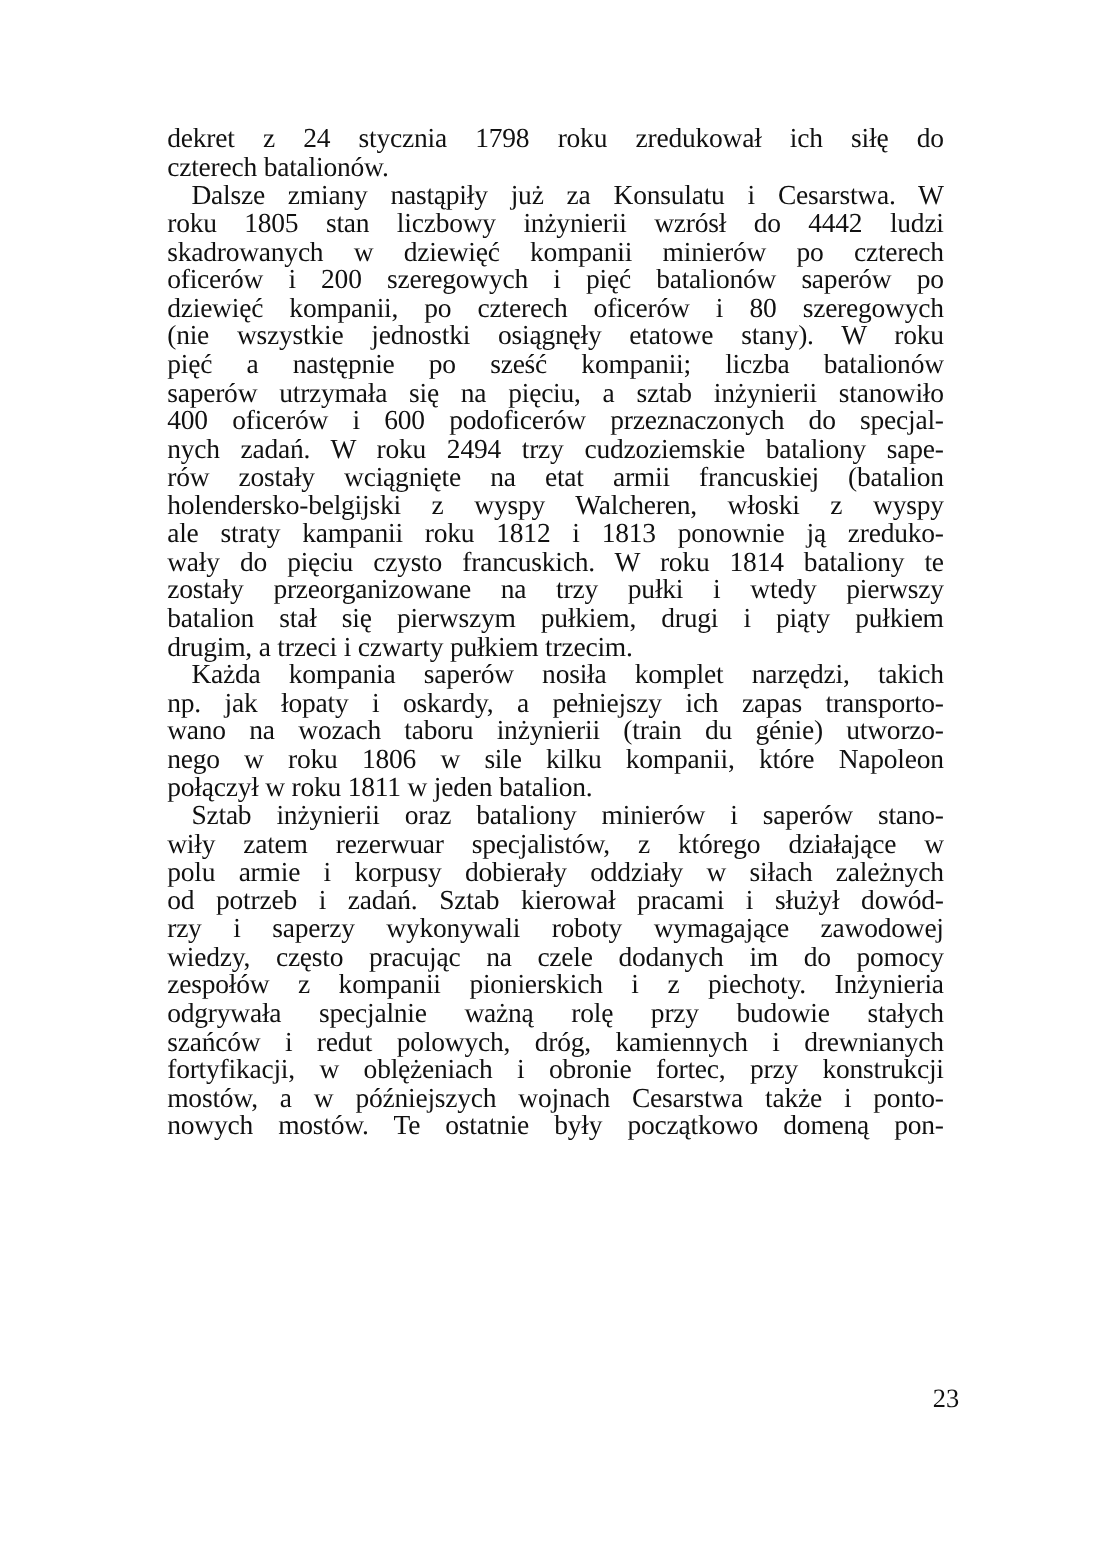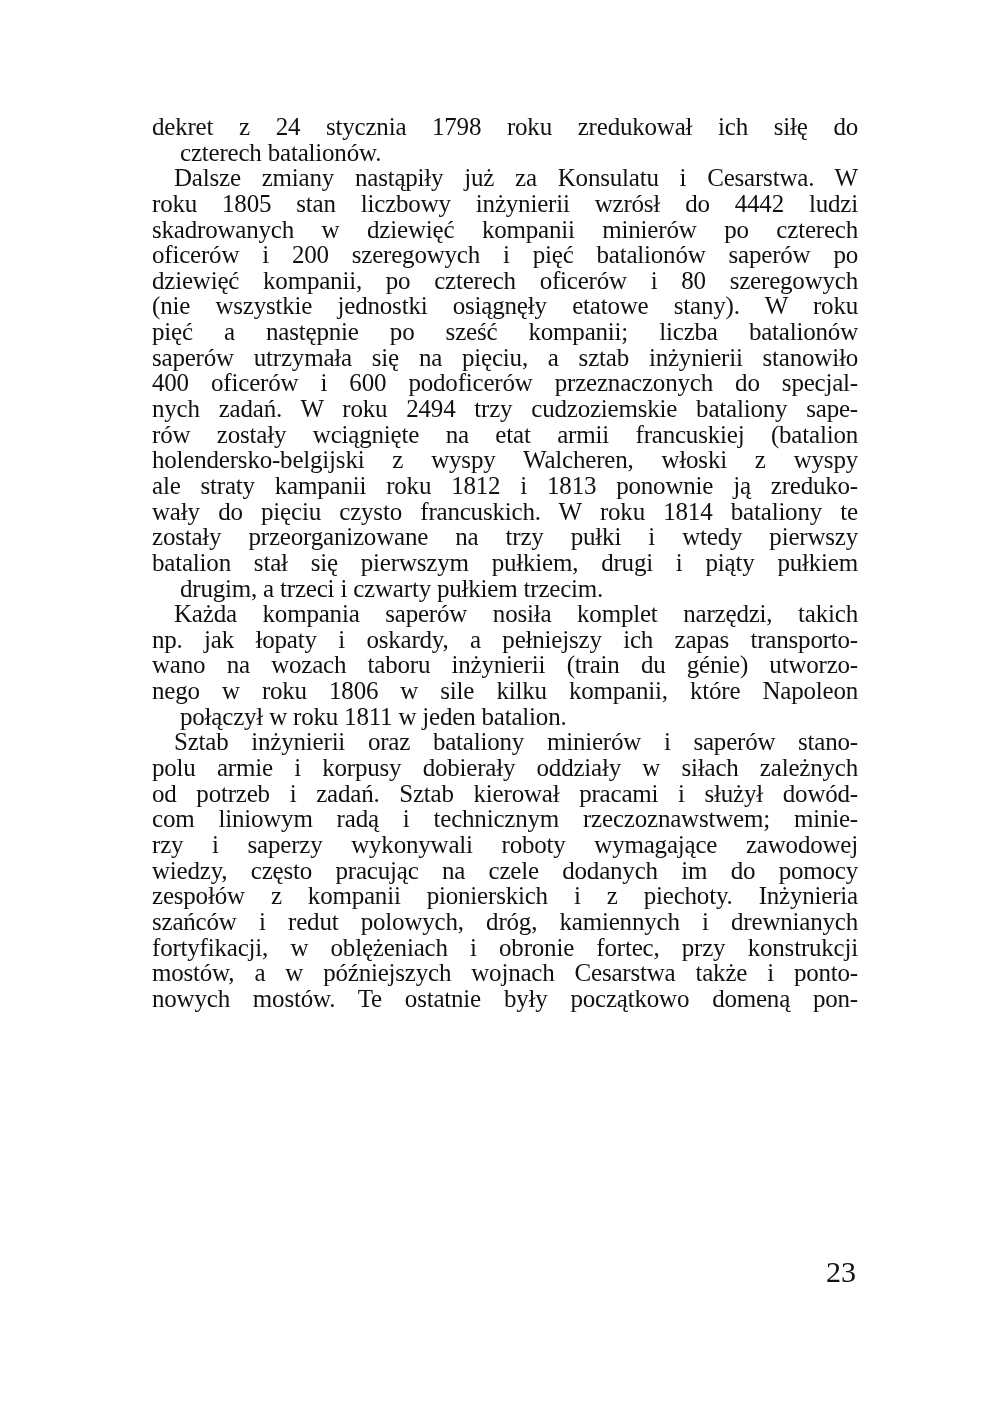--- a/index.html
+++ b/index.html
@@ -35,7 +35,6 @@
     }
     .line.last {
       text-align-last: left;
-      margin-left: 28px;
     }
     .line.indent {
       padding-left: 22px;

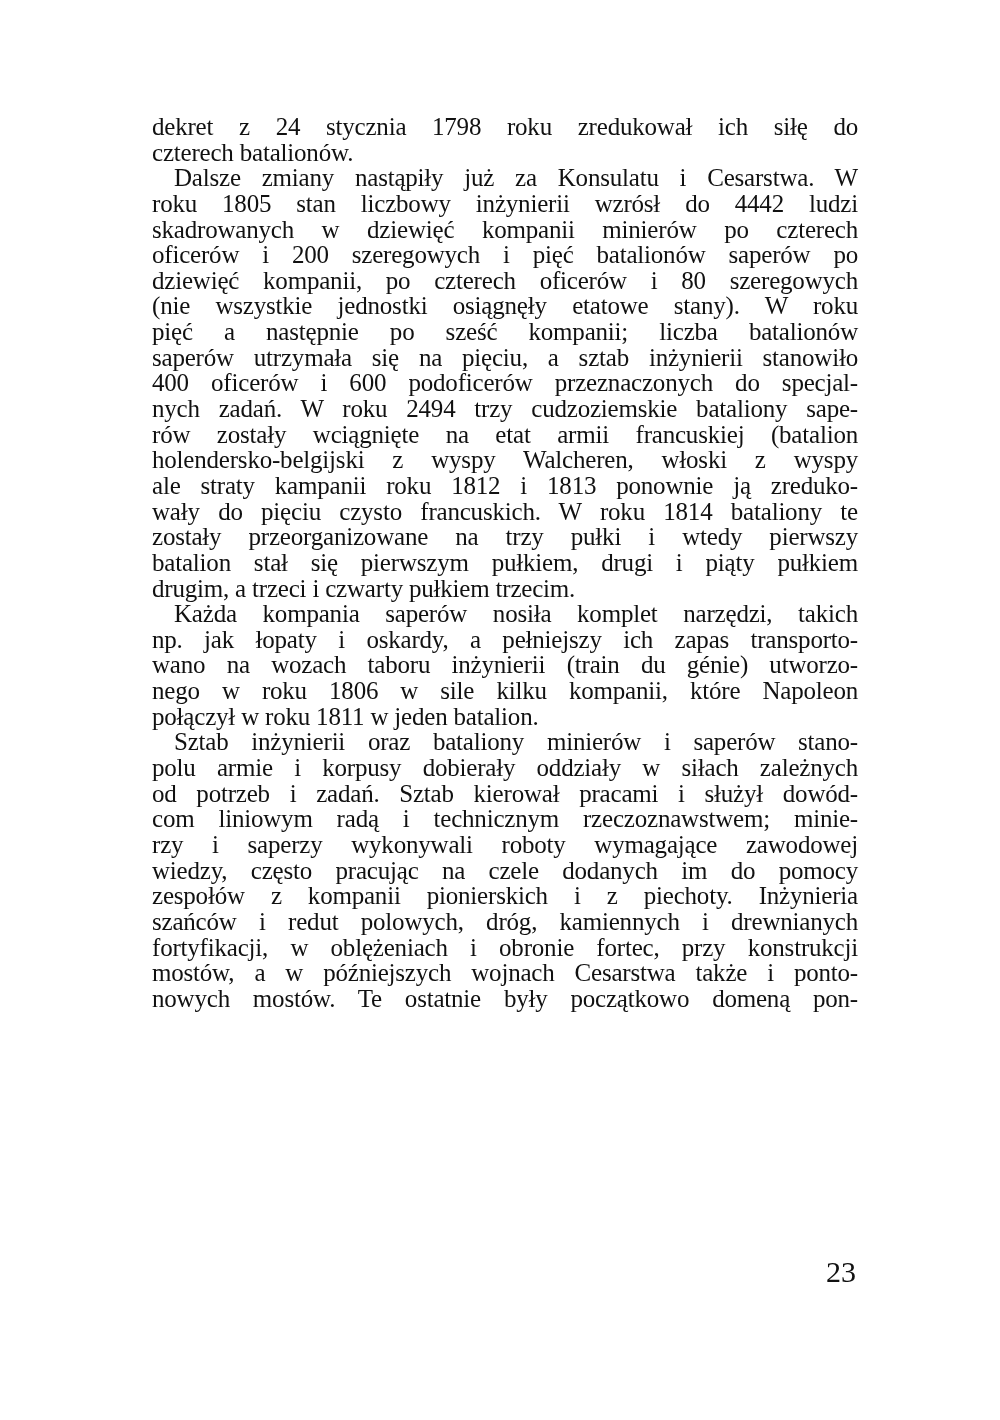--- a/index.html
+++ b/index.html
@@ -84,6 +84,7 @@
     </div>
     <div>
       <span class="line indent">Sztab inżynierii oraz bataliony minierów i saperów stano-</span>
+      <span class="line">wiły zatem rezerwuar specjalistów, z którego działające w</span>
       <span class="line">polu armie i korpusy dobierały oddziały w siłach zależnych</span>
       <span class="line">od potrzeb i zadań. Sztab kierował pracami i służył dowód-</span>
       <span class="line">com liniowym radą i technicznym rzeczoznawstwem; minie-</span>

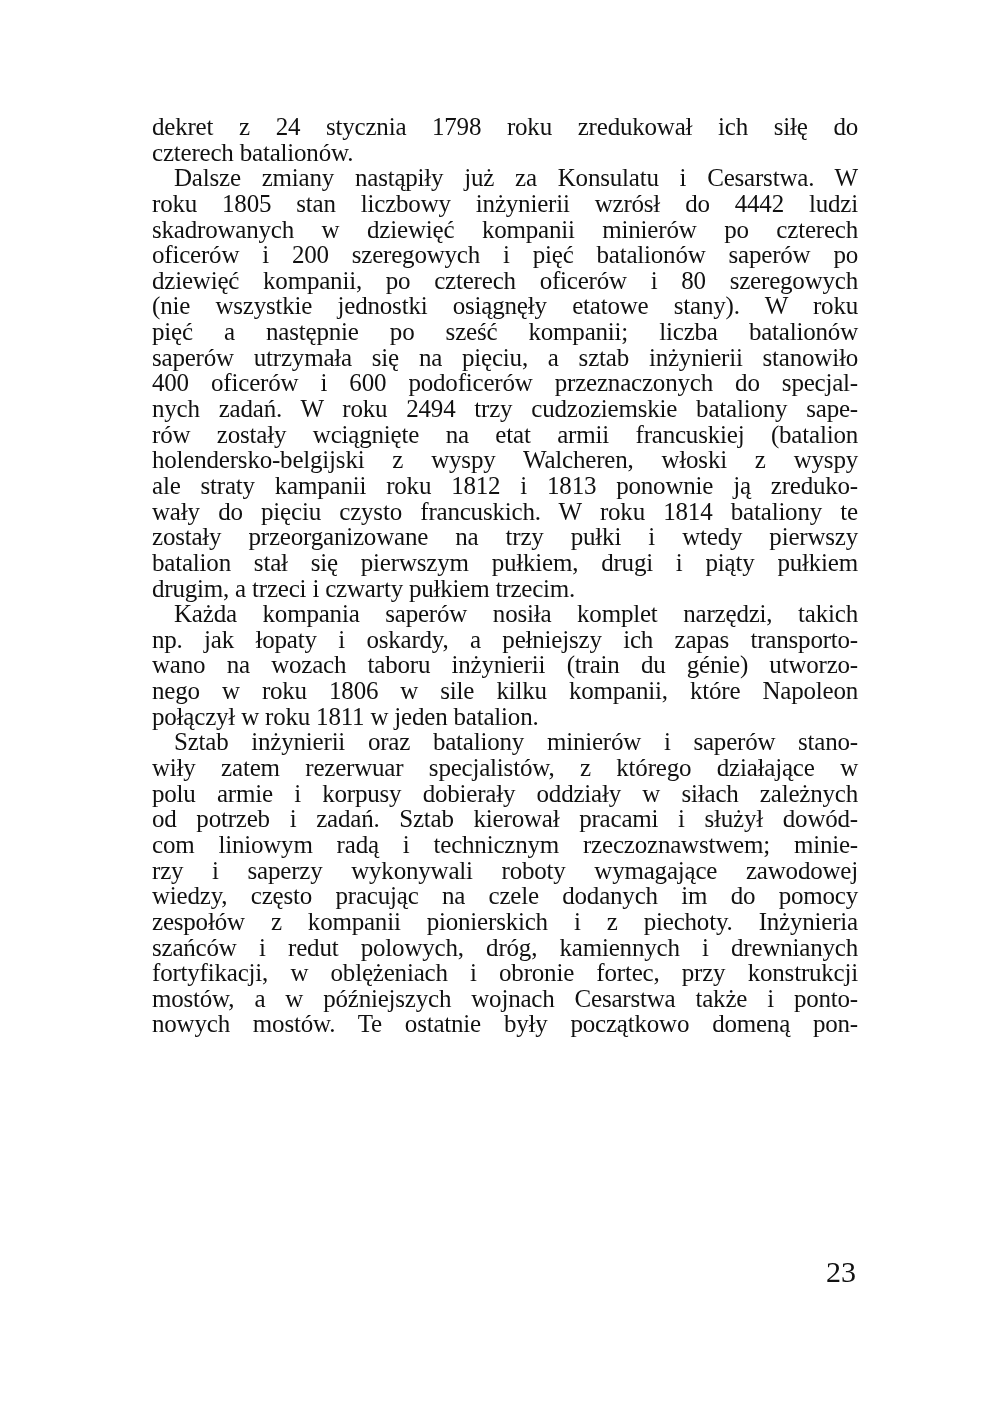--- a/index.html
+++ b/index.html
@@ -87,7 +87,6 @@
       <span class="line">wiły zatem rezerwuar specjalistów, z którego działające w</span>
       <span class="line">polu armie i korpusy dobierały oddziały w siłach zależnych</span>
       <span class="line">od potrzeb i zadań. Sztab kierował pracami i służył dowód-</span>
-      <span class="line">com liniowym radą i technicznym rzeczoznawstwem; minie-</span>
       <span class="line">rzy i saperzy wykonywali roboty wymagające zawodowej</span>
       <span class="line">wiedzy, często pracując na czele dodanych im do pomocy</span>
       <span class="line">zespołów z kompanii pionierskich i z piechoty. Inżynieria</span>

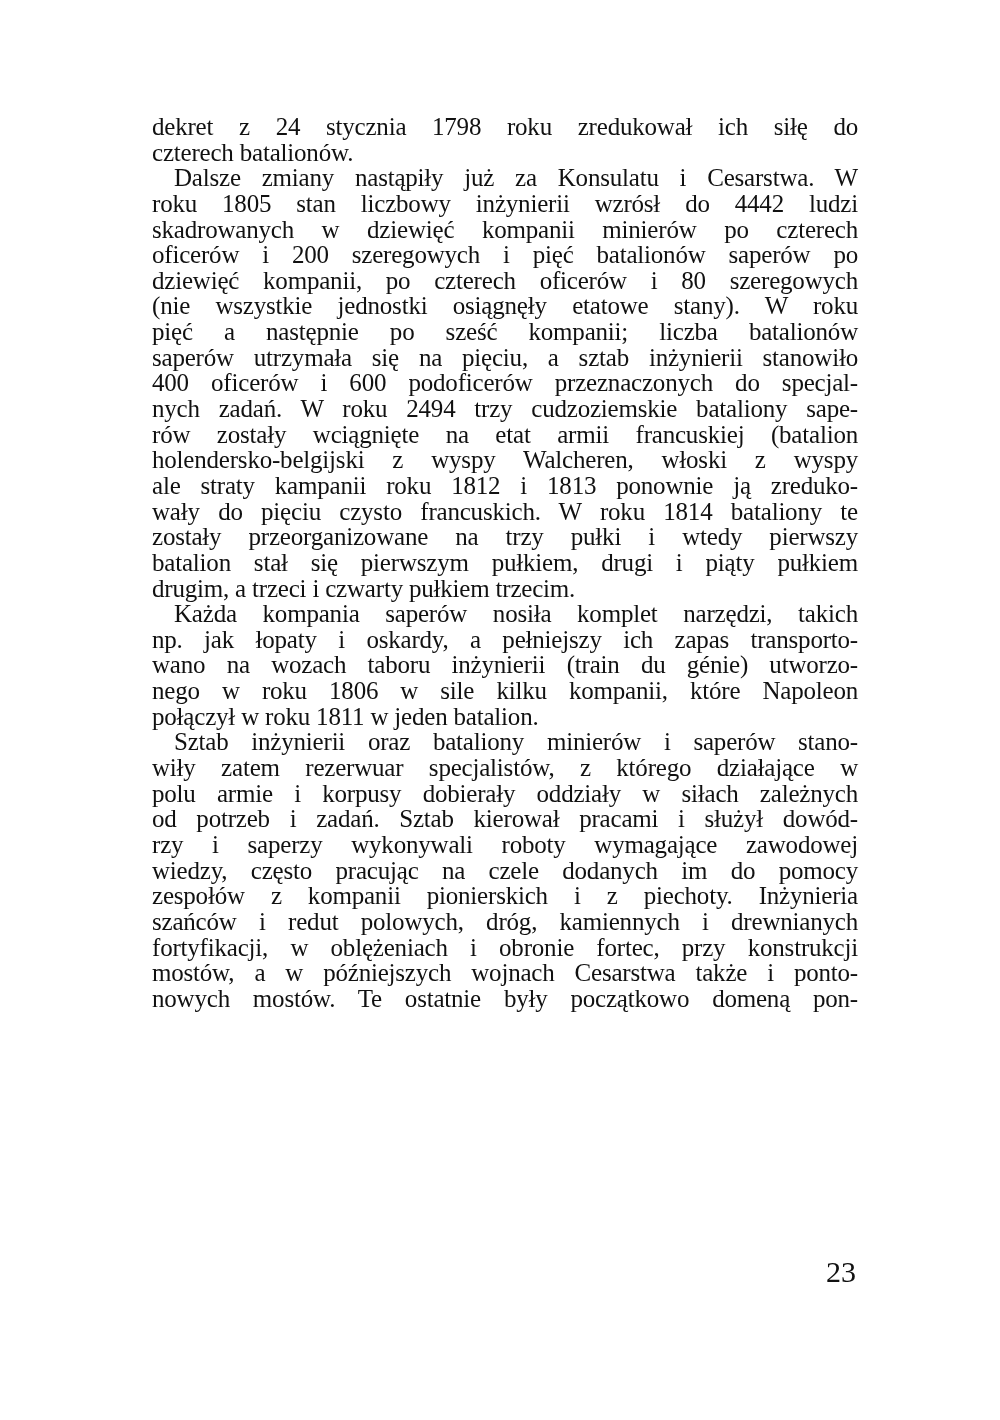--- a/index.html
+++ b/index.html
@@ -90,6 +90,7 @@
       <span class="line">rzy i saperzy wykonywali roboty wymagające zawodowej</span>
       <span class="line">wiedzy, często pracując na czele dodanych im do pomocy</span>
       <span class="line">zespołów z kompanii pionierskich i z piechoty. Inżynieria</span>
+      <span class="line">odgrywała specjalnie ważną rolę przy budowie stałych</span>
       <span class="line">szańców i redut polowych, dróg, kamiennych i drewnianych</span>
       <span class="line">fortyfikacji, w oblężeniach i obronie fortec, przy konstrukcji</span>
       <span class="line">mostów, a w późniejszych wojnach Cesarstwa także i ponto-</span>

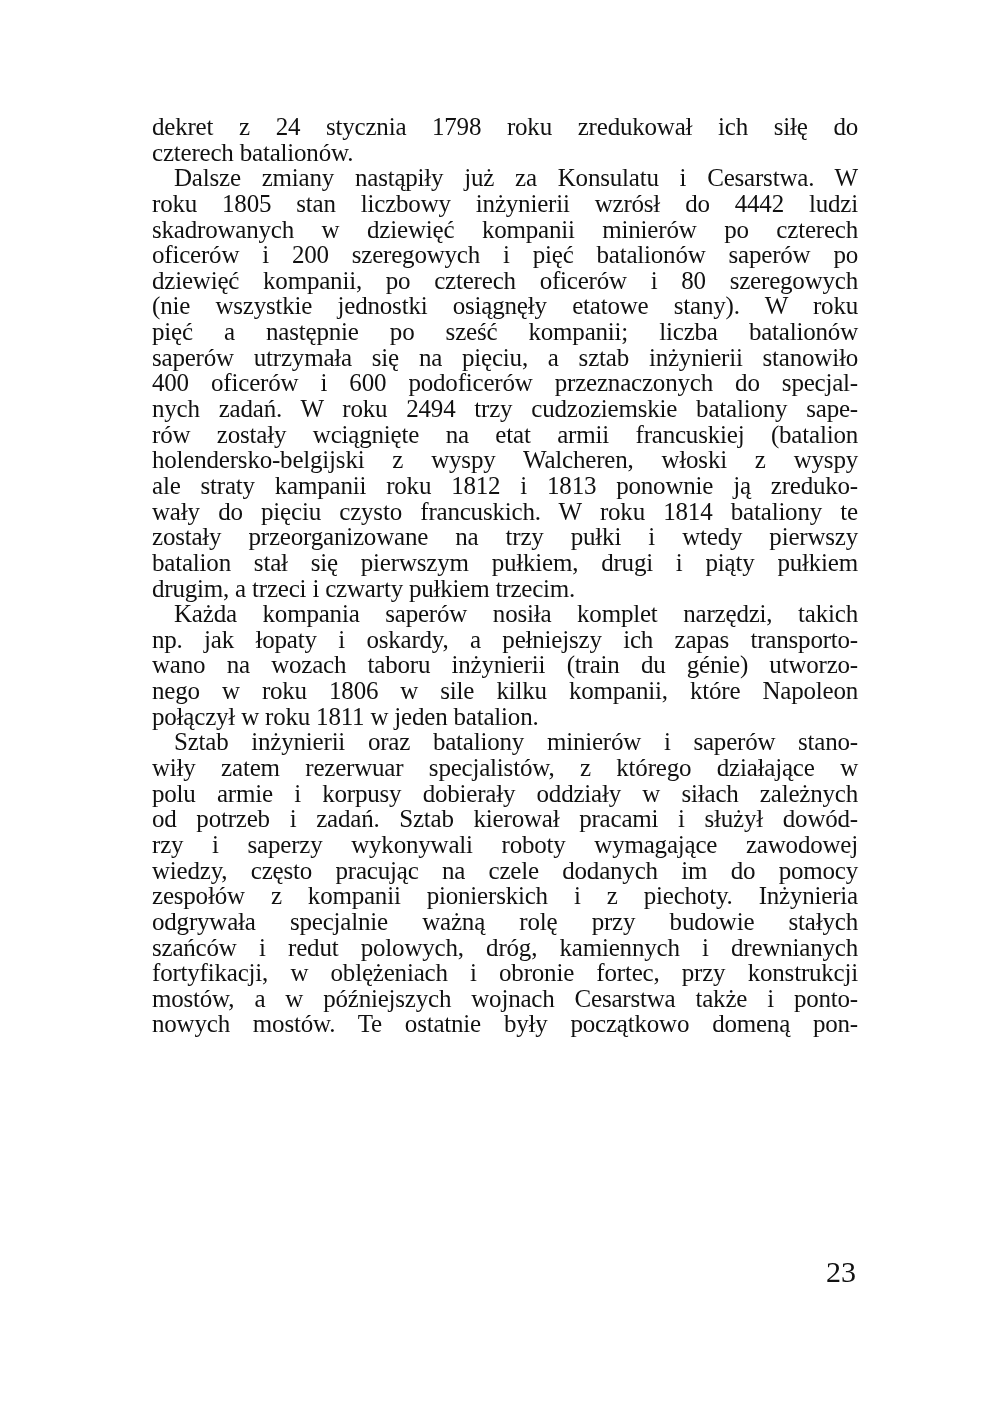--- a/index.html
+++ b/index.html
@@ -42,9 +42,9 @@
     }
     .page-number {
       position: absolute;
-      left: 826px;
+      left: 848px;
       top: 1257px;
-      font-size: 30px;
+      font-size: 24px;
       line-height: 30px;
     }
   </style>

